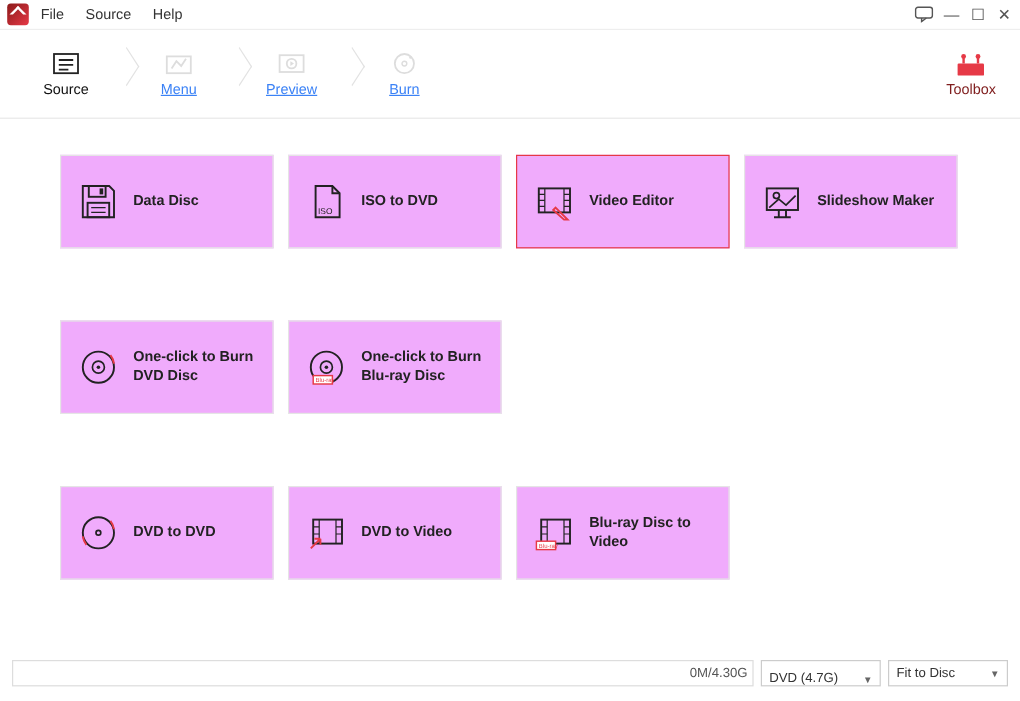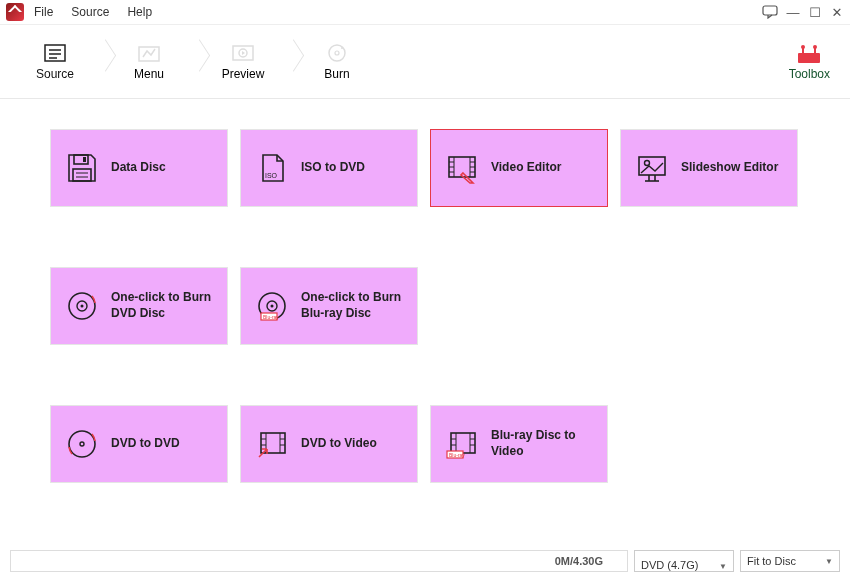--- a/index.html
+++ b/index.html
@@ -18,7 +18,7 @@
 .step-icon { width: 24px; height: 20px; }
 .step-label { font-size: 12px; }
 .step.active .step-label { color: #111; font-weight: 500; }
-.step.inactive .step-label { color: #000000; }
+.step.inactive .step-label { color: #3b82f6; text-decoration: underline; }
 .chev { width: 24px; height: 48px; position: relative; }
 .chev::before { content: ""; position: absolute; left: 6px; top: 8px; width: 18px; height: 18px; border-top: 1px solid #e2e2e2; border-right: 1px solid #e2e2e2; transform: rotate(45deg) skew(12deg,12deg); }
 .toolbox { margin-left: auto; display: flex; flex-direction: column; align-items: center; gap: 2px; cursor: pointer; }

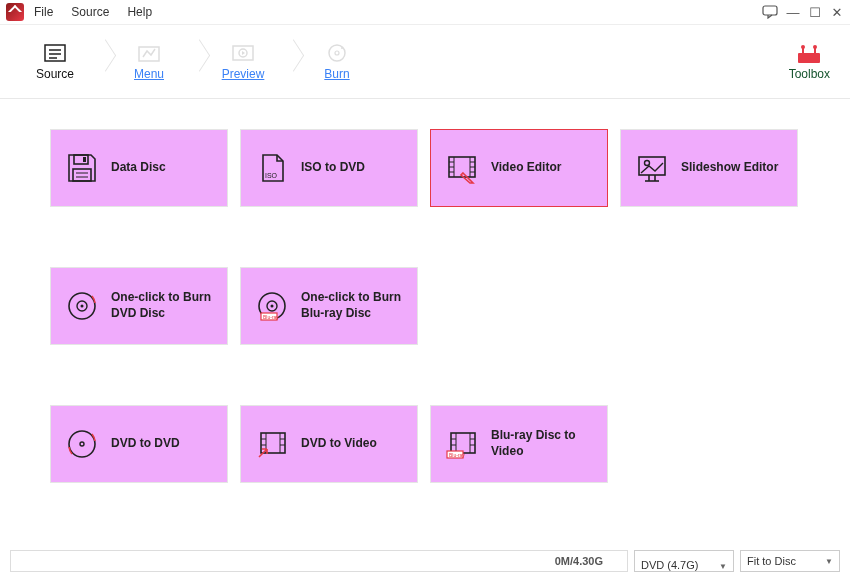--- a/index.html
+++ b/index.html
@@ -22,7 +22,7 @@
 .chev { width: 24px; height: 48px; position: relative; }
 .chev::before { content: ""; position: absolute; left: 6px; top: 8px; width: 18px; height: 18px; border-top: 1px solid #e2e2e2; border-right: 1px solid #e2e2e2; transform: rotate(45deg) skew(12deg,12deg); }
 .toolbox { margin-left: auto; display: flex; flex-direction: column; align-items: center; gap: 2px; cursor: pointer; }
-.toolbox-label { color: #14532d; font-size: 12px; }
+.toolbox-label { color: #7f1d1d; font-size: 12px; }
 
 .main { padding: 30px 50px 10px 50px; height: 450px; }
 .row { display: flex; gap: 12px; margin-bottom: 60px; }

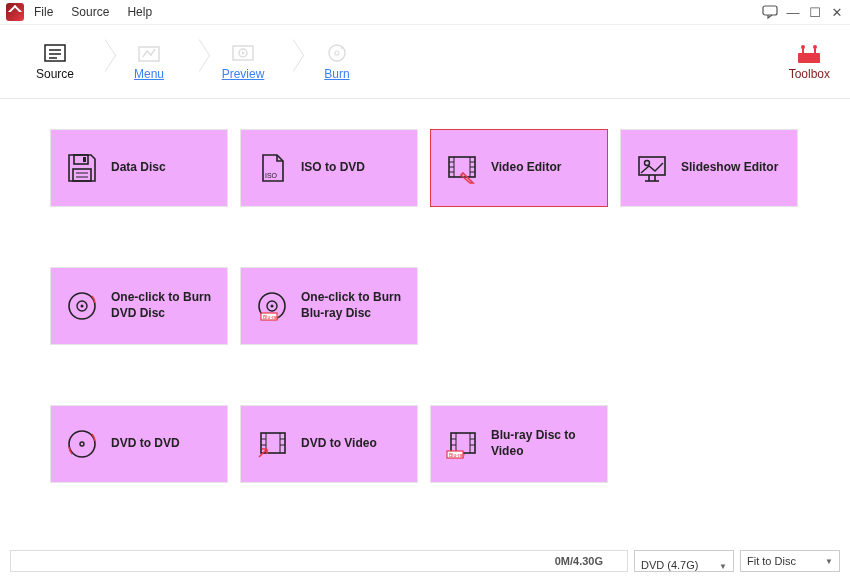--- a/index.html
+++ b/index.html
@@ -157,7 +157,7 @@
           <line x1="20" y1="24" x2="20" y2="30" stroke="#222" stroke-width="1.6"></line>
           <line x1="10" y1="30" x2="24" y2="30" stroke="#222" stroke-width="1.6"></line>
         </svg>
-      <span class="card-label">Slideshow Editor</span>
+      <span class="card-label">Slideshow Maker</span>
     </div>
   </div>
 

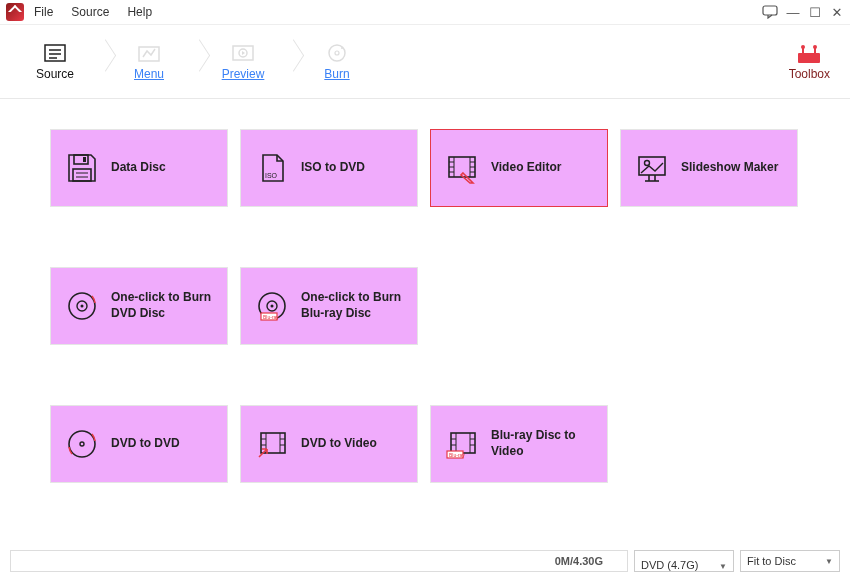--- a/index.html
+++ b/index.html
@@ -33,7 +33,7 @@
 .card-label { font-size: 12px; font-weight: 600; color: #222; line-height: 1.3; }
 
 .bottombar { height: 30px; border-top: 0; display: flex; align-items: center; padding: 0 10px; gap: 6px; position: absolute; bottom: 8px; left: 0; right: 0; }
-.progress { flex: 1; height: 22px; border: 1px solid #ddd; display: flex; align-items: center; justify-content: flex-end; padding: 0 24px; font-size: 11px; color: #555; background: #fff; font-weight: bold; }
+.progress { flex: 1; height: 22px; border: 1px solid #ddd; display: flex; align-items: center; justify-content: flex-end; padding: 0 4px; font-size: 11px; color: #555; background: #fff; }
 .combo { height: 22px; border: 1px solid #ccc; background: #fff; display: flex; align-items: center; justify-content: space-between; padding: 0 6px; font-size: 11px; cursor: pointer; }
 .combo .caret { font-size: 8px; color: #666; margin-left: 8px; }
 .c1 { width: 100px; align-items: flex-end; }

